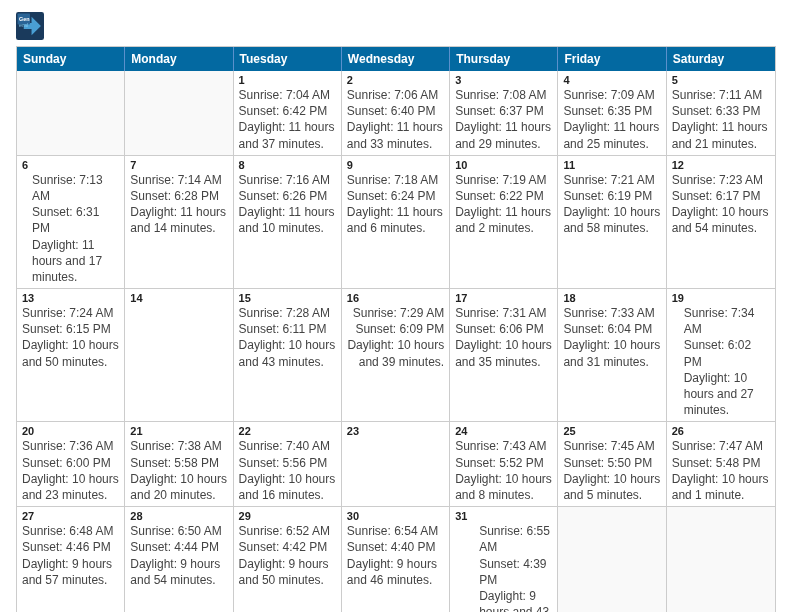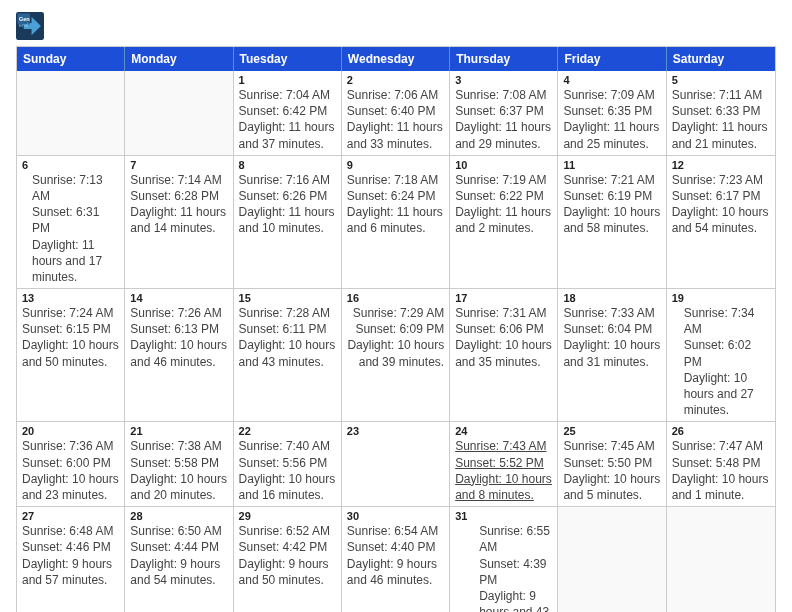--- a/index.html
+++ b/index.html
@@ -60,7 +60,7 @@
     .cal-header-row {
       display: grid;
       grid-template-columns: repeat(7, 1fr);
-      background: #1d4ed8;
+      background: #0369a1;
     }
     .cal-header-cell {
       color: #fff;

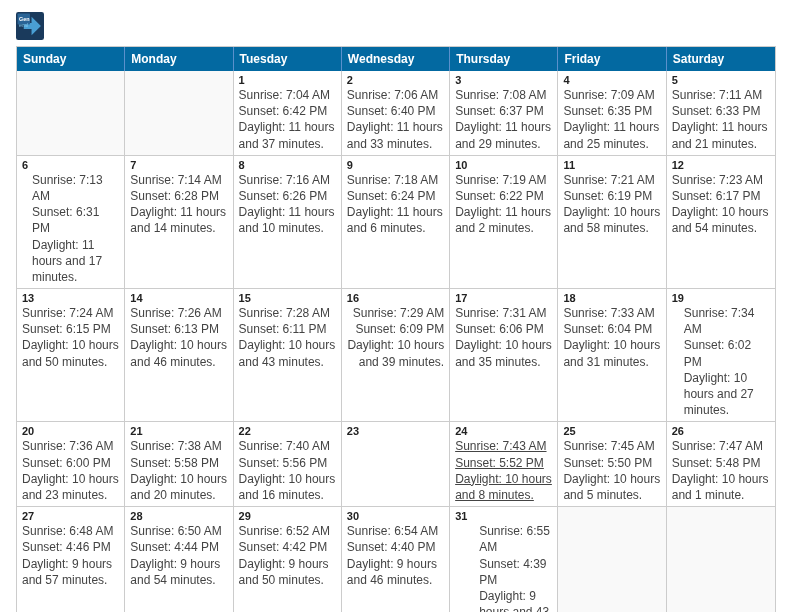--- a/index.html
+++ b/index.html
@@ -229,9 +229,6 @@
           </div>
           <div class="cal-cell">
             <span class="day-num">14</span>
-            <div class="cell-text" style="white-space: pre-line;">Sunrise: 7:26 AM
-Sunset: 6:13 PM
-Daylight: 10 hours and 46 minutes.</div>
           </div>
           <div class="cal-cell">
             <span class="day-num">15</span>

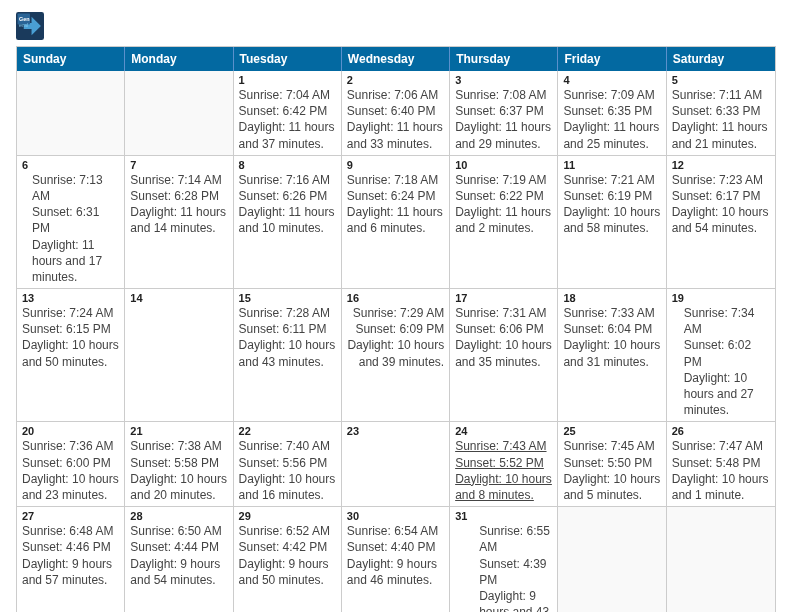--- a/index.html
+++ b/index.html
@@ -285,7 +285,7 @@
           </div>
           <div class="cal-cell">
             <span class="day-num">24</span>
-            <div class="cell-text" style="white-space: pre-line; text-decoration: underline;">Sunrise: 7:43 AM
+            <div class="cell-text" style="white-space: pre-line;">Sunrise: 7:43 AM
 Sunset: 5:52 PM
 Daylight: 10 hours and 8 minutes.</div>
           </div>

